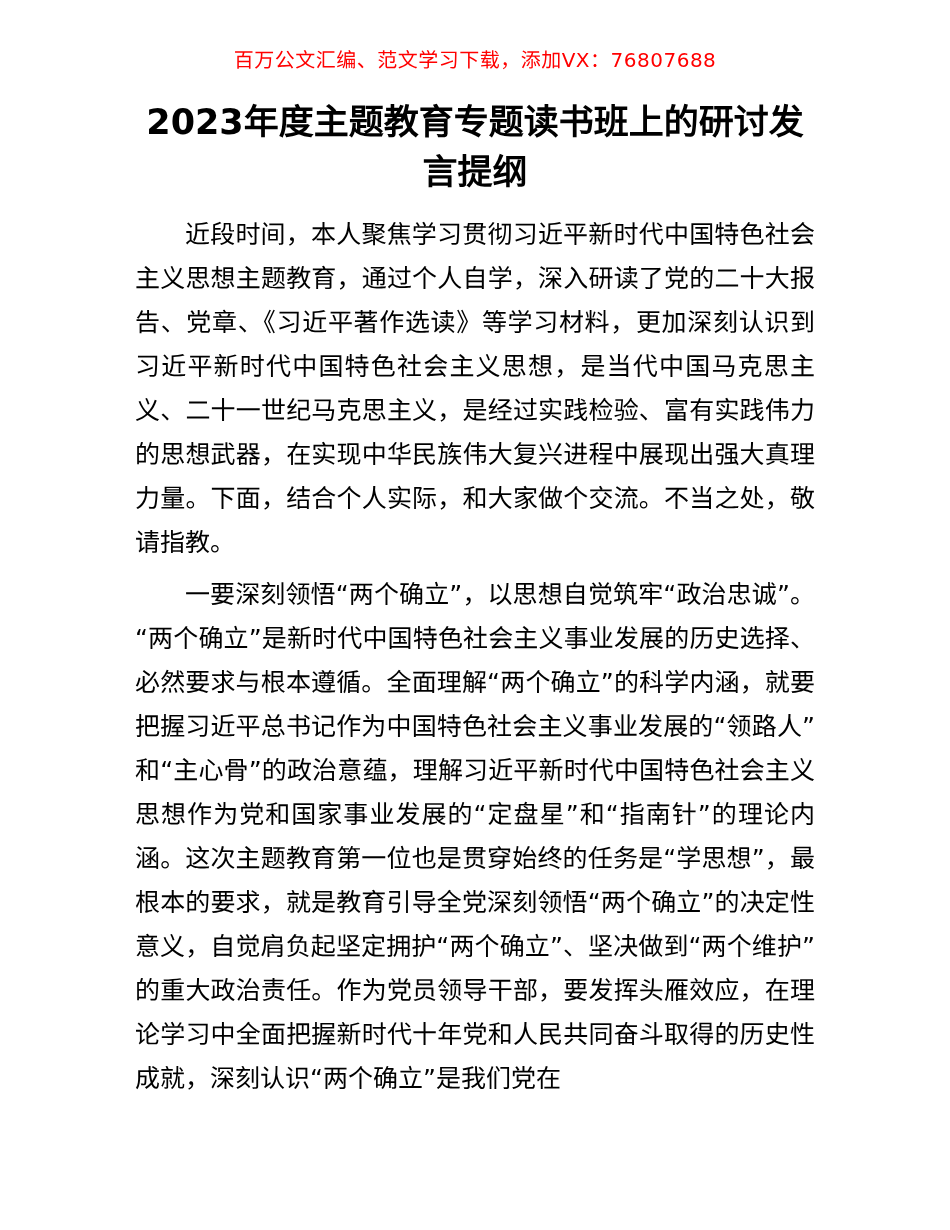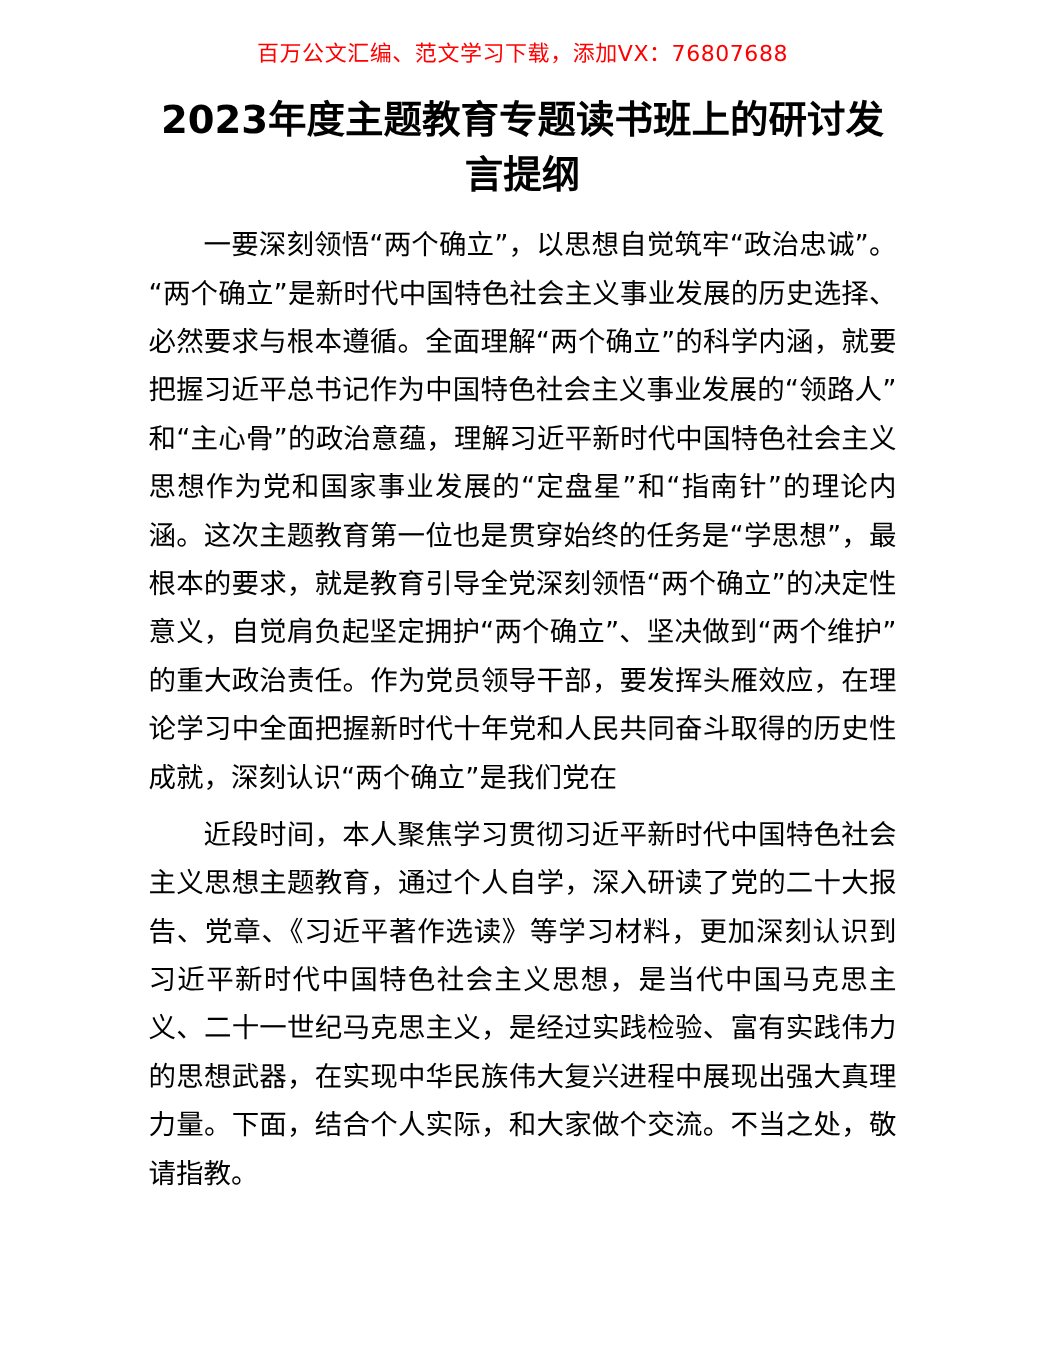--- a/index.html
+++ b/index.html
@@ -18,7 +18,7 @@
     width: 950px;
     height: 1230px;
     box-sizing: border-box;
-    padding-top: 33px;
+    padding-top: 45px;
     background: #ffffff;
   }
   .notice {

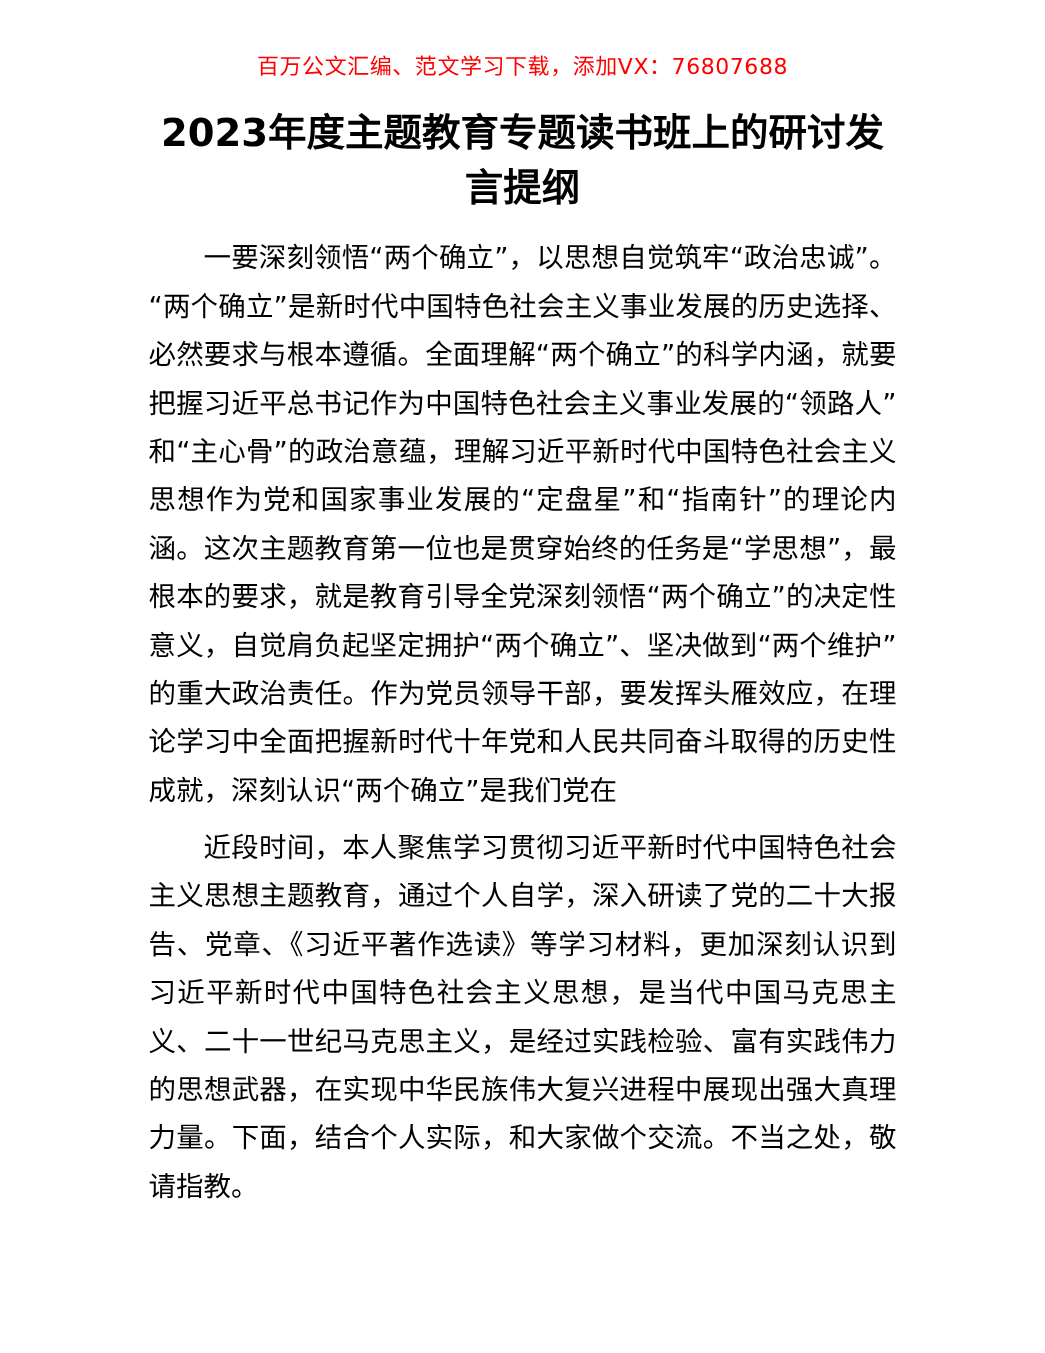--- a/index.html
+++ b/index.html
@@ -66,8 +66,8 @@
   <h1 class="doc-title">2023年度主题教育专题读书班上的研讨发言提纲</h1>
 
   <div class="content">
+    <p>近段时间，本人聚焦学习贯彻习近平新时代中国特色社会主义思想主题教育，通过个人自学，深入研读了党的二十大报告、党章、《习近平著作选读》等学习材料，更加深刻认识到习近平新时代中国特色社会主义思想，是当代中国马克思主义、二十一世纪马克思主义，是经过实践检验、富有实践伟力的思想武器，在实现中华民族伟大复兴进程中展现出强大真理力量。下面，结合个人实际，和大家做个交流。不当之处，敬请指教。</p>
     <p>一要深刻领悟“两个确立”，以思想自觉筑牢“政治忠诚”。“两个确立”是新时代中国特色社会主义事业发展的历史选择、必然要求与根本遵循。全面理解“两个确立”的科学内涵，就要把握习近平总书记作为中国特色社会主义事业发展的“领路人”和“主心骨”的政治意蕴，理解习近平新时代中国特色社会主义思想作为党和国家事业发展的“定盘星”和“指南针”的理论内涵。这次主题教育第一位也是贯穿始终的任务是“学思想”，最根本的要求，就是教育引导全党深刻领悟“两个确立”的决定性意义，自觉肩负起坚定拥护“两个确立”、坚决做到“两个维护”的重大政治责任。作为党员领导干部，要发挥头雁效应，在理论学习中全面把握新时代十年党和人民共同奋斗取得的历史性成就，深刻认识“两个确立”是我们党在</p>
-    <p>近段时间，本人聚焦学习贯彻习近平新时代中国特色社会主义思想主题教育，通过个人自学，深入研读了党的二十大报告、党章、《习近平著作选读》等学习材料，更加深刻认识到习近平新时代中国特色社会主义思想，是当代中国马克思主义、二十一世纪马克思主义，是经过实践检验、富有实践伟力的思想武器，在实现中华民族伟大复兴进程中展现出强大真理力量。下面，结合个人实际，和大家做个交流。不当之处，敬请指教。</p>
   </div>
 
 </div>

